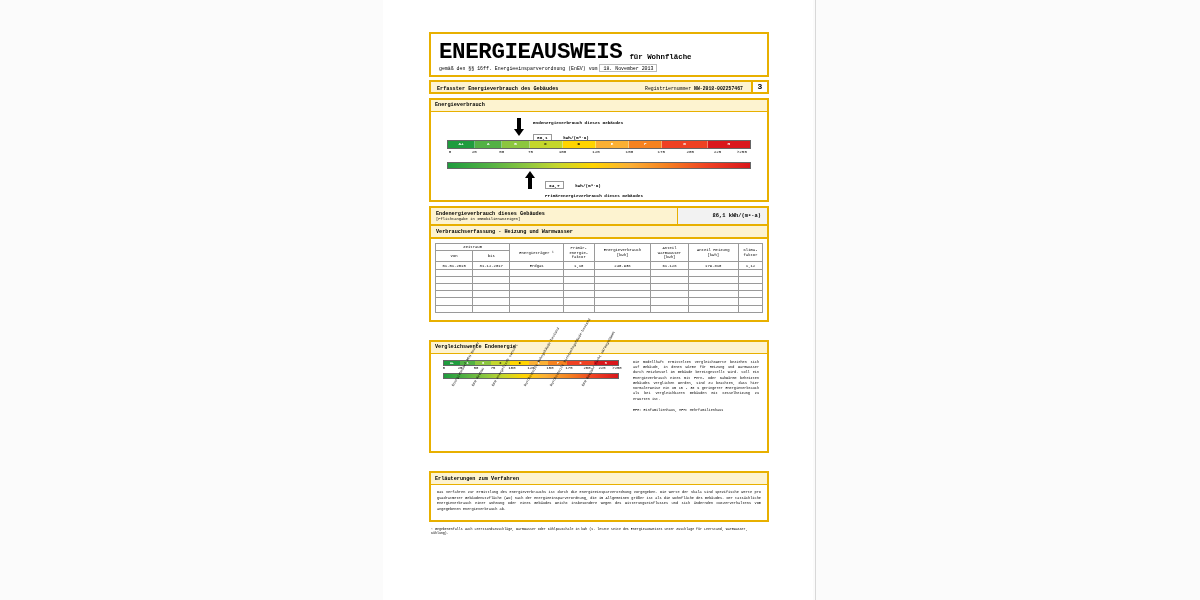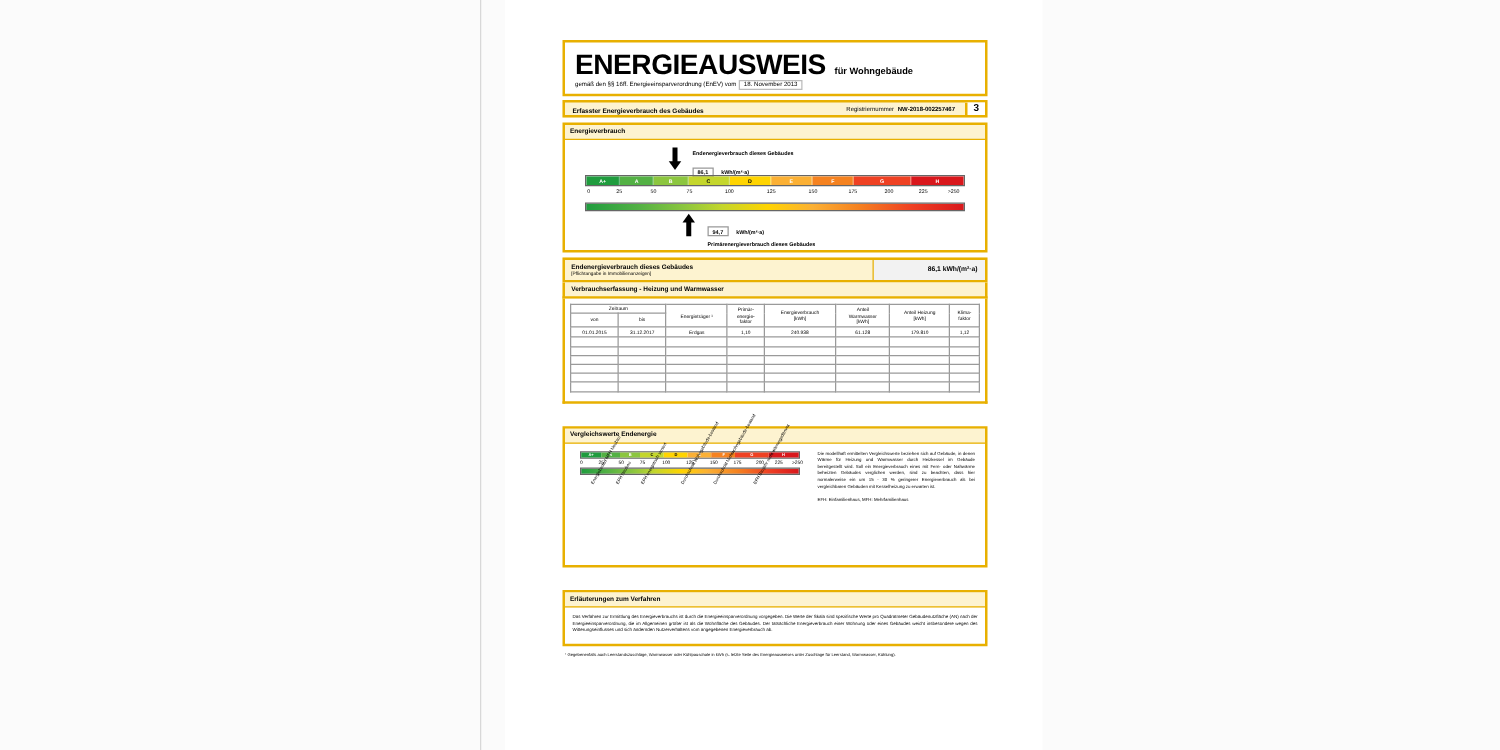--- a/index.html
+++ b/index.html
@@ -25,8 +25,9 @@
   }
   .page {
     position: absolute;
-    left: 404px; top: 0; width: 430px; height: 600px;
+    left: 383px; top: 0; width: 430px; height: 600px;
     background: #ffffff;
+    font-family: Liberation Mono, monospace;
   }
   .doc {
     position: absolute;

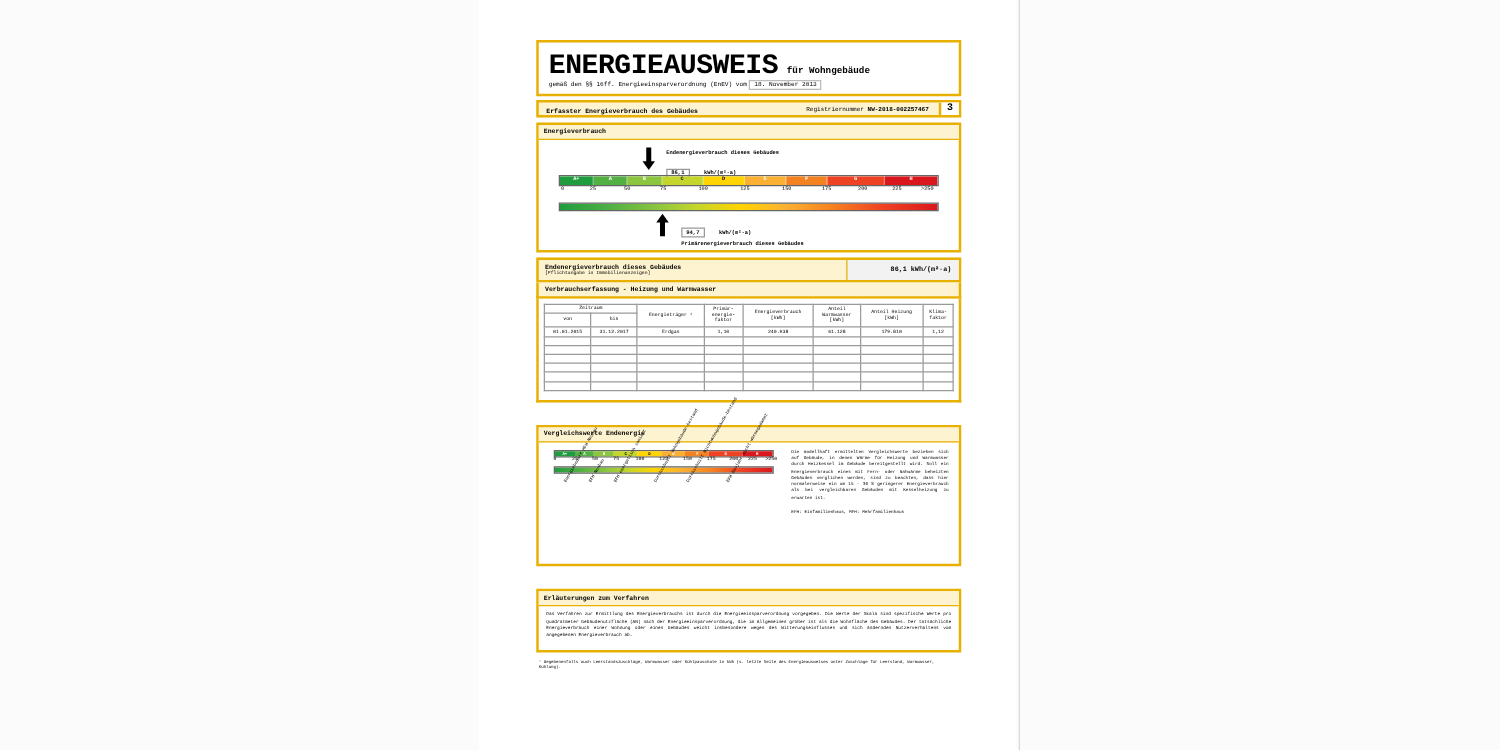--- a/index.html
+++ b/index.html
@@ -297,7 +297,7 @@
       <div class="hdr">
         <div class="hdr-top">
           <div class="hdr-title">ENERGIEAUSWEIS</div>
-          <div class="hdr-sub">für Wohngebäude</div>
+          <div class="hdr-sub">für Wohnfläche</div>
         </div>
         <div class="hdr-law">
           <span>gemäß den §§ 16ff. Energieeinsparverordnung (EnEV) vom</span><span class="date">18. November 2013</span>

